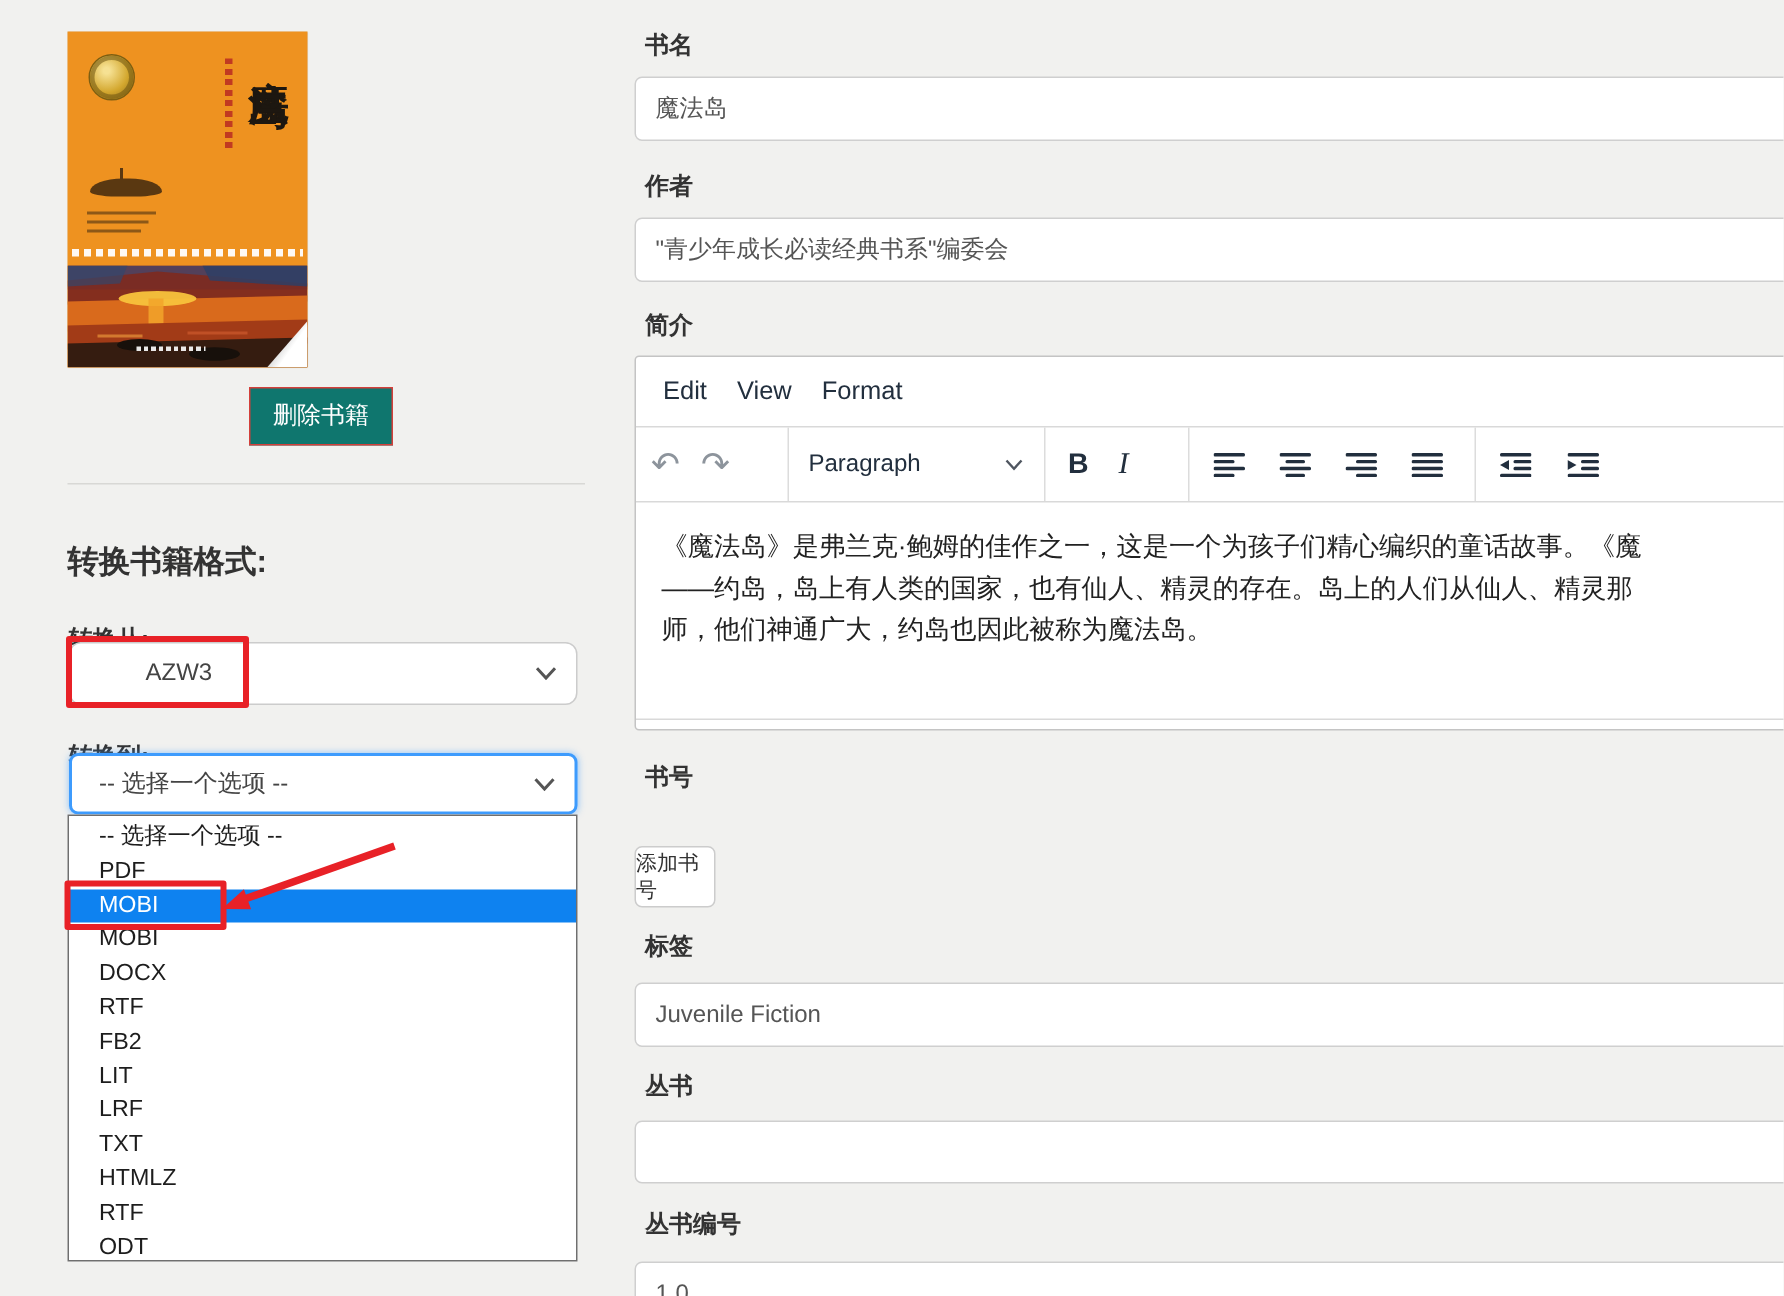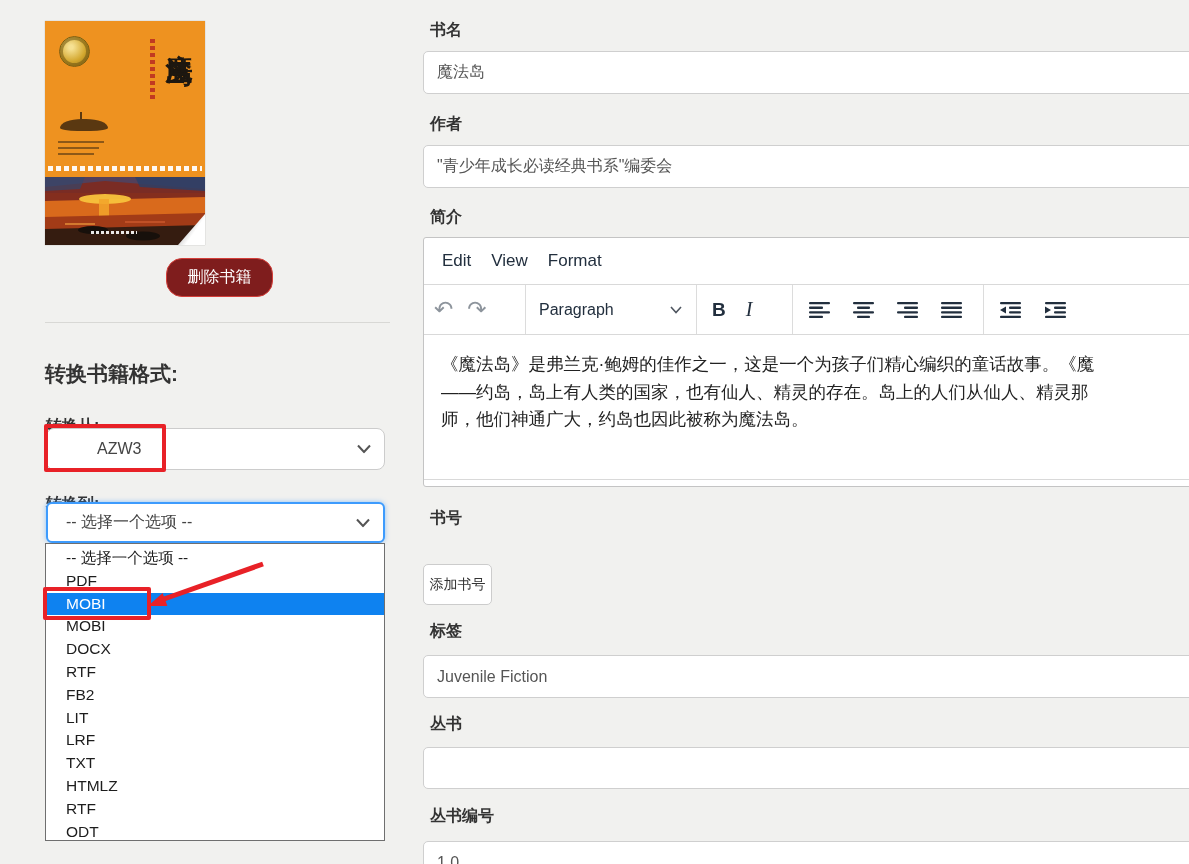--- a/index.html
+++ b/index.html
@@ -34,8 +34,8 @@
     clip-path:polygon(100% 0,100% 100%,0 100%);}
   .pub-text{position:absolute;left:46px;bottom:11px;width:46px;height:3px;
     background:repeating-linear-gradient(90deg,rgba(255,255,255,.9) 0 3px,rgba(255,255,255,0) 3px 5px);}
-  .delete-btn{left:166px;top:258px;width:107px;height:39px;background:#7f1d1d;border:1px solid #d43f3a;
-    border-radius:16px;color:#fff;font-size:16px;display:flex;align-items:center;justify-content:center;cursor:pointer;box-sizing:border-box;}
+  .delete-btn{left:166px;top:258px;width:96px;height:39px;background:#0f766e;border:1px solid #d43f3a;
+    border-radius:0;color:#fff;font-size:16px;display:flex;align-items:center;justify-content:center;cursor:pointer;box-sizing:border-box;}
   .hr{left:45px;top:322px;width:345px;height:1px;background:#d8d8d5;}
   .convert-heading{left:45px;top:360px;width:345px;text-align:left;font-size:21px;color:#333;font-weight:bold;}
   .fmt-label{font-weight:bold;font-size:16px;color:#333;margin-top:20px;}

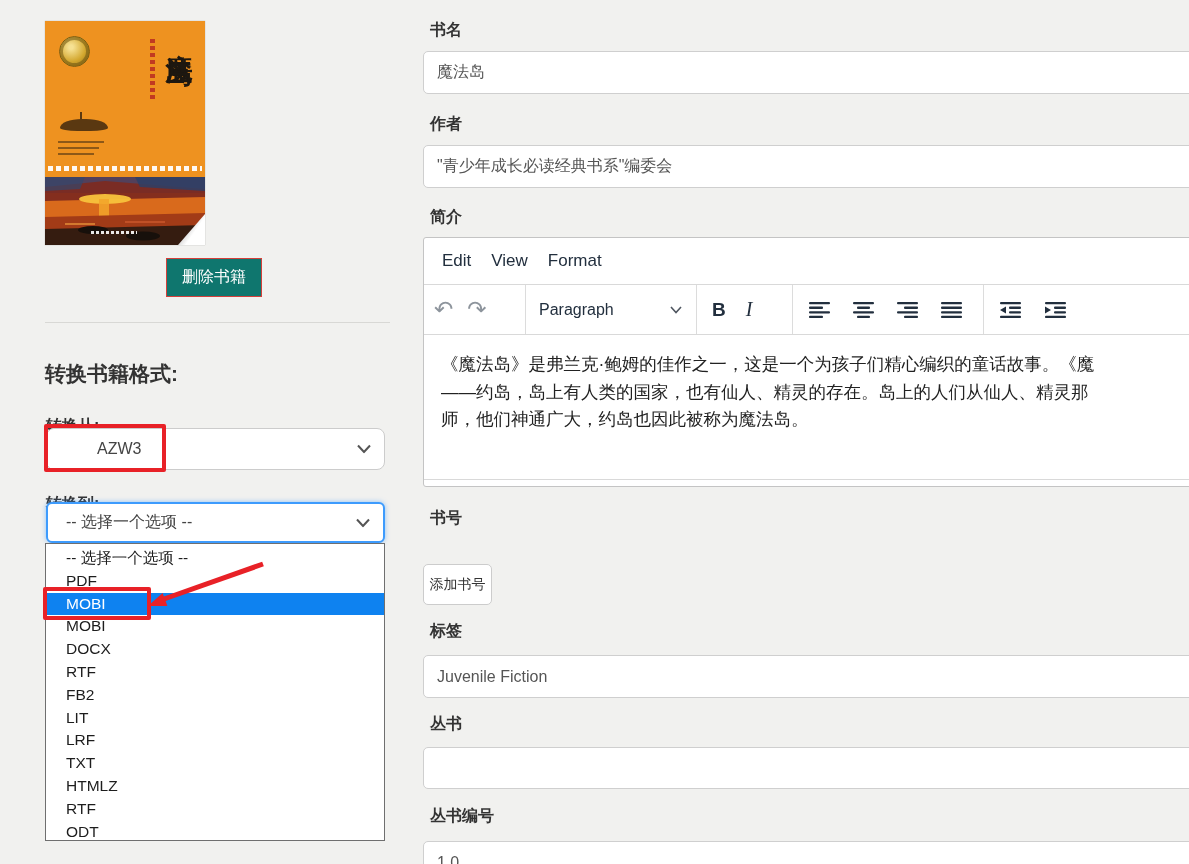--- a/index.html
+++ b/index.html
@@ -88,7 +88,7 @@
   .ed-line{white-space:nowrap;}
   .statusbar{height:23px;border-top:1px solid #d9d9d9;}
   .lbl-ids{top:508px;}
-  .add-id-btn{position:absolute;left:0;top:564px;width:69px;height:41px;background:#fff;border:1px solid #ccc;
+  .add-id-btn{position:absolute;left:0;top:564px;width:54px;height:41px;background:#fff;border:1px solid #ccc;
     border-radius:5px;font-size:14px;color:#333;display:flex;align-items:center;justify-content:center;cursor:pointer;box-sizing:border-box;}
   .lbl-tags{top:621px;} .in-tags{top:655px;}
   .lbl-series{top:714px;} .in-series{top:747px;height:42px;}

